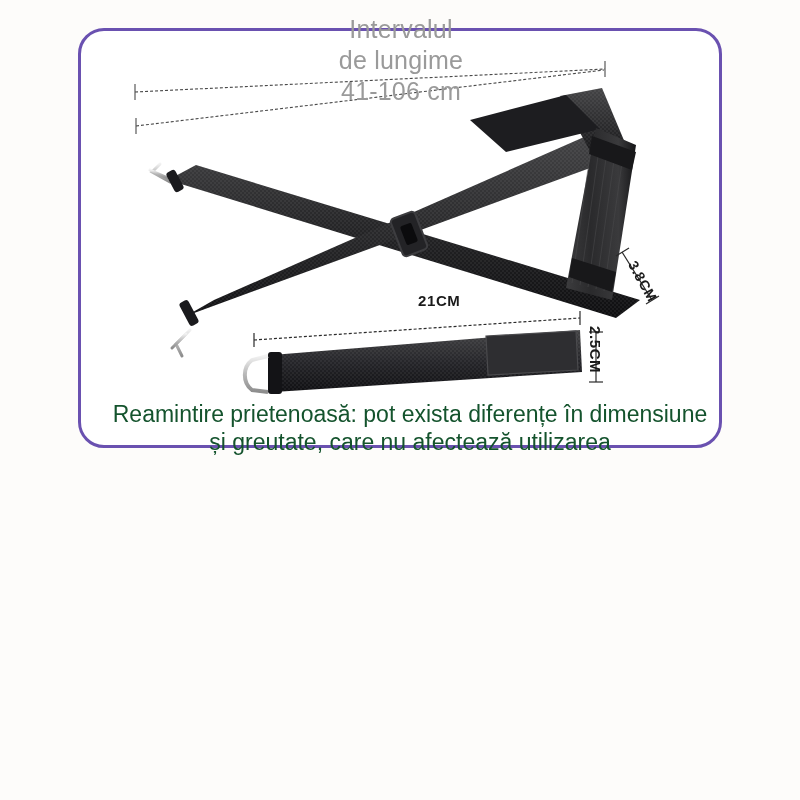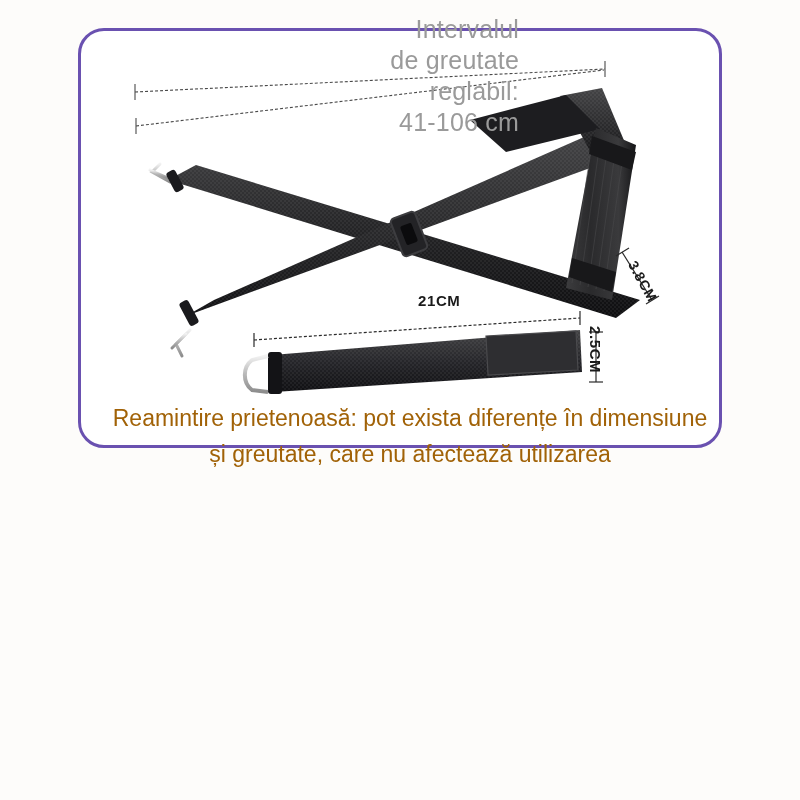--- a/index.html
+++ b/index.html
@@ -42,7 +42,7 @@
     left: 283px;
     top: 14px;
     width: 236px;
-    text-align: right;
+    text-align: center;
     color: #9a9a9a;
     font-size: 25px;
     line-height: 31px;

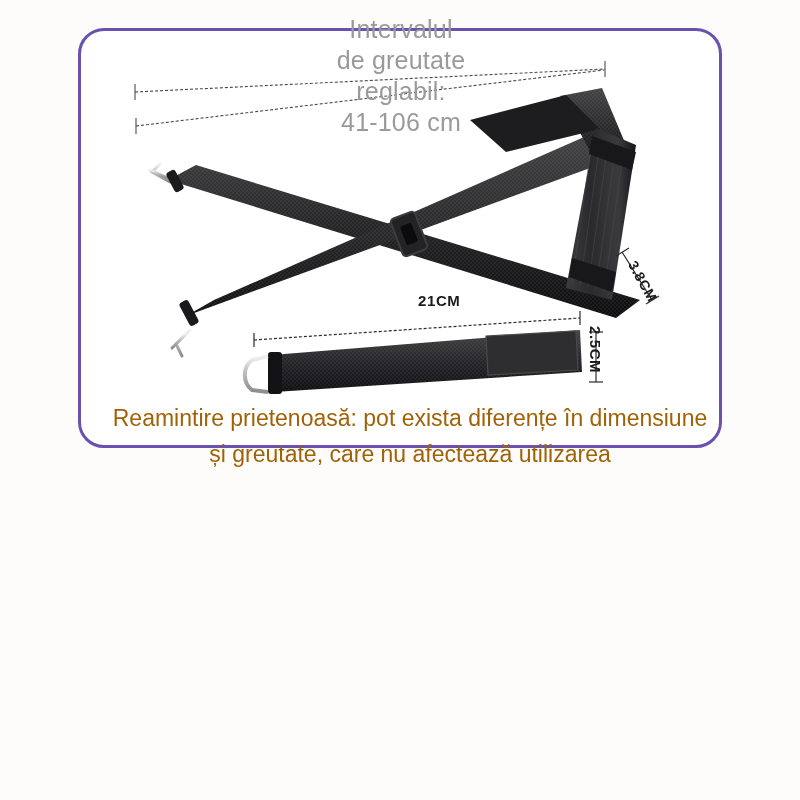--- a/index.html
+++ b/index.html
@@ -221,7 +221,7 @@
 
 <div id="length-callout">
   <div>Intervalul</div>
-  <div>de greutate</div>
+  <div>de lungime</div>
   <div>reglabil:</div>
   <div>41-106 cm</div>
 </div>

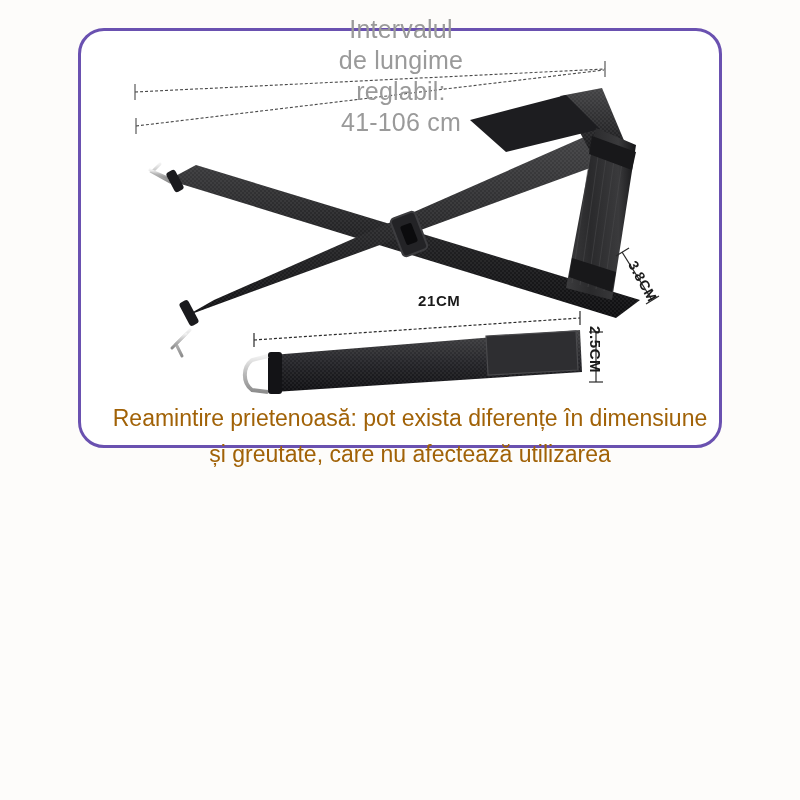--- a/index.html
+++ b/index.html
@@ -222,7 +222,6 @@
 <div id="length-callout">
   <div>Intervalul</div>
   <div>de lungime</div>
-  <div>reglabil:</div>
   <div>41-106 cm</div>
 </div>
 

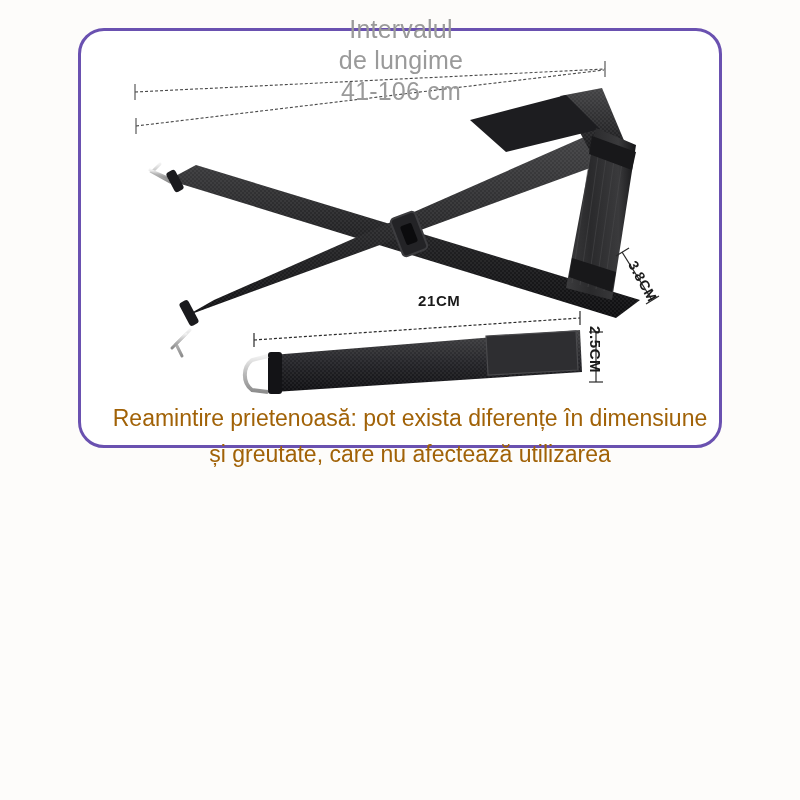--- a/index.html
+++ b/index.html
@@ -56,9 +56,9 @@
     top: 400px;
     width: 600px;
     text-align: center;
-    color: #a16207;
+    color: #14532d;
     font-size: 23px;
-    line-height: 36px;
+    line-height: 28px;
   }
 
   

